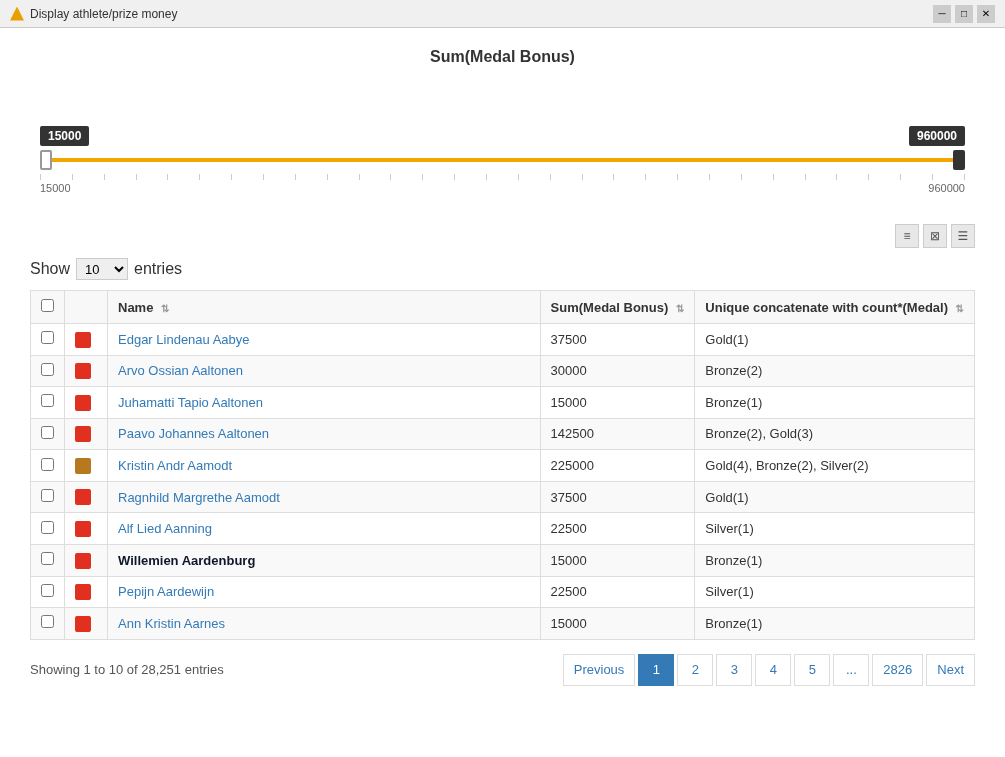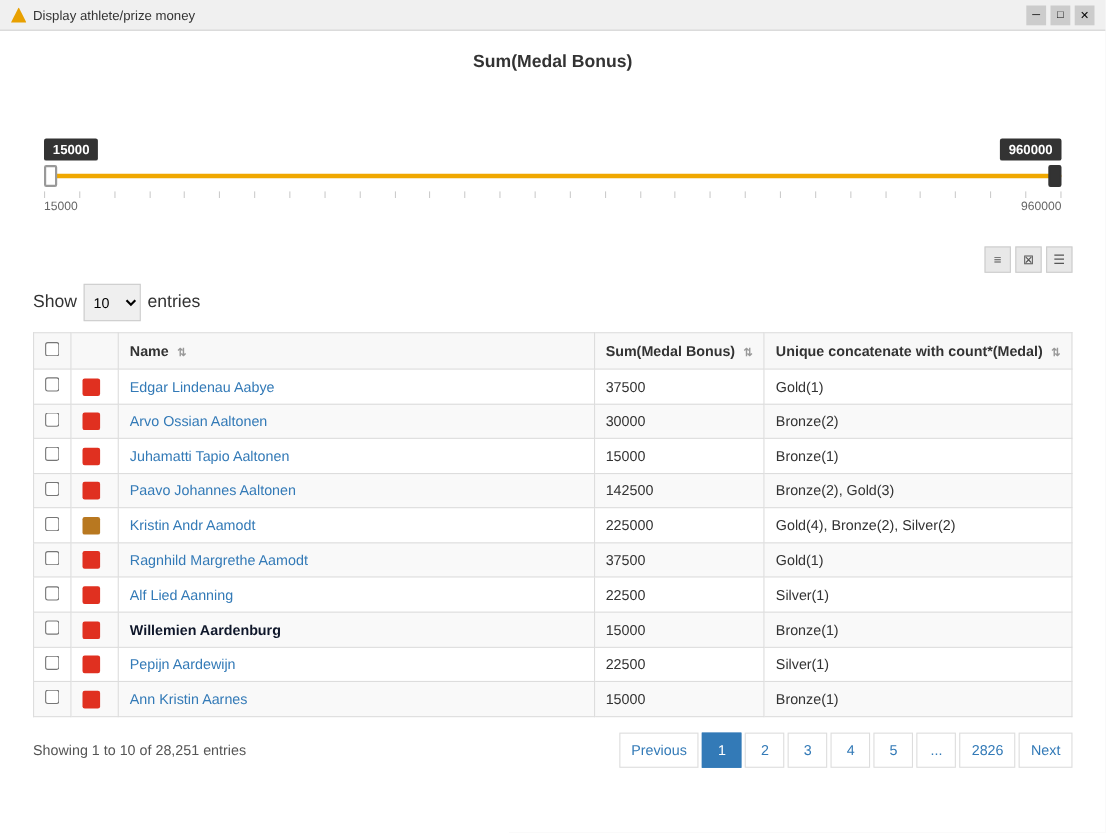--- a/index.html
+++ b/index.html
@@ -169,7 +169,7 @@
       padding: 2px 4px;
       border: 1px solid #ccc;
       font-size: 13px;
-      height: 34px;
+      height: 22px;
     }
     .search-box {
       display: flex;

